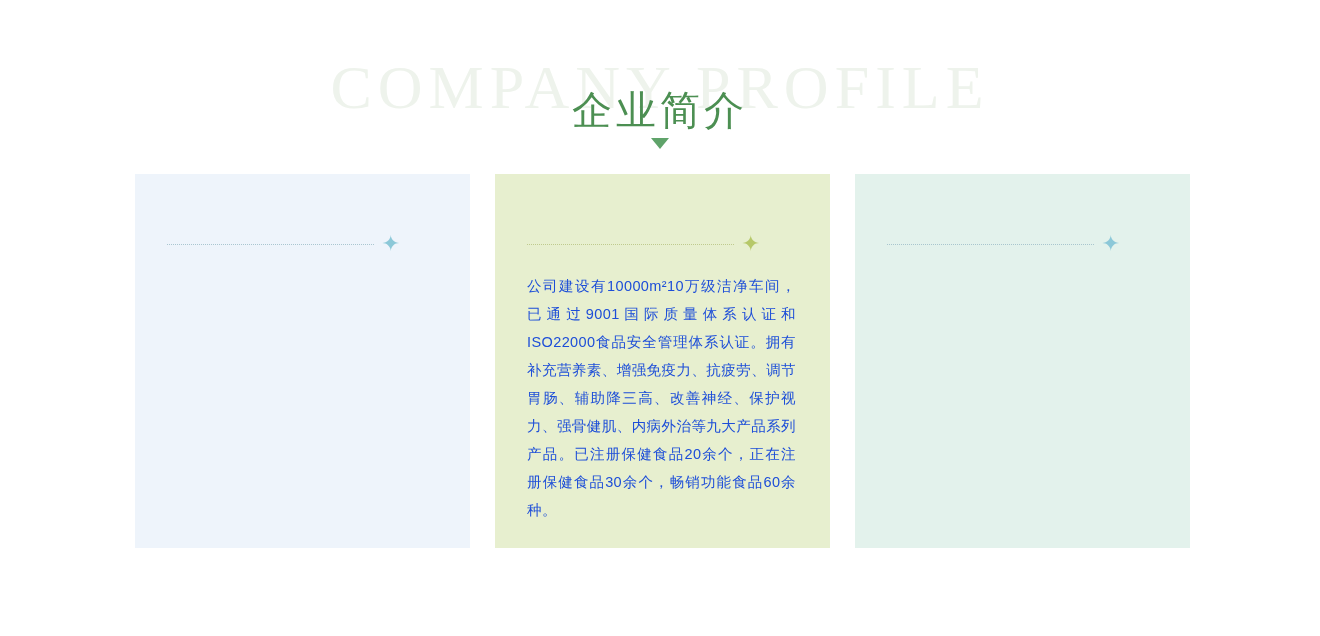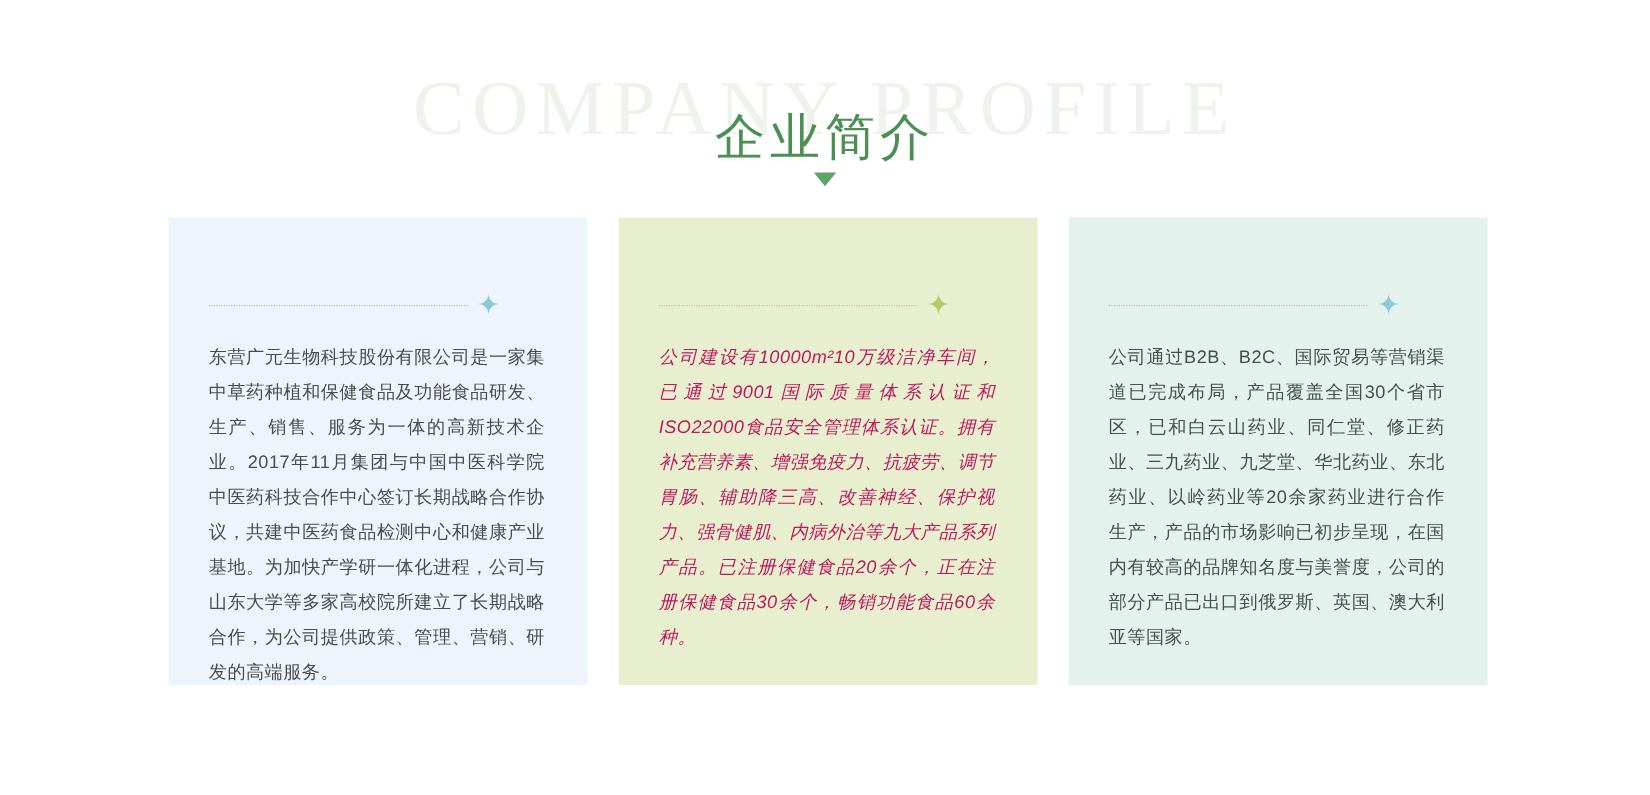--- a/index.html
+++ b/index.html
@@ -144,7 +144,6 @@
         <div class="deco-line"></div>
         <div class="deco-star">✦</div>
       </div>
-      <div class="card-text">东营广元生物科技股份有限公司是一家集中草药种植和保健食品及功能食品研发、生产、销售、服务为一体的高新技术企业。2017年11月集团与中国中医科学院中医药科技合作中心签订长期战略合作协议，共建中医药食品检测中心和健康产业基地。为加快产学研一体化进程，公司与山东大学等多家高校院所建立了长期战略合作，为公司提供政策、管理、营销、研发的高端服务。</div>
     </div>
 
     <div class="card card-2">

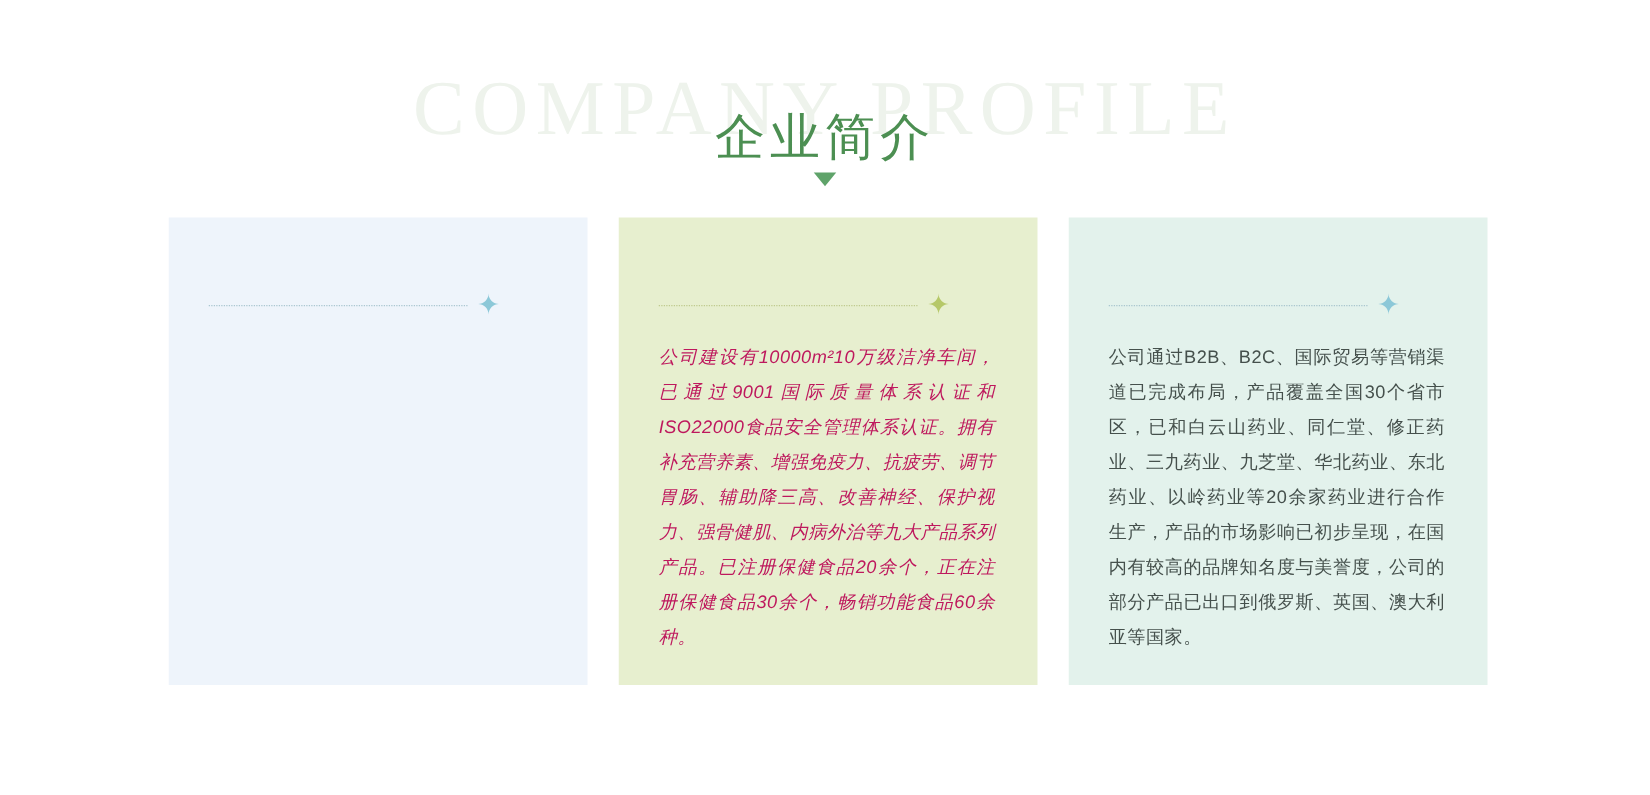--- a/index.html
+++ b/index.html
@@ -123,7 +123,7 @@
     padding-right: 2px;
   }
   .card-1 .card-text { color: #4c4c4c; }
-  .card-2 .card-text { color: #be185d; font-style: italic; }
+  .card-2 .card-text { color: #1d4ed8; }
   .card-3 .card-text { color: #45504c; }
 </style>
 </head>

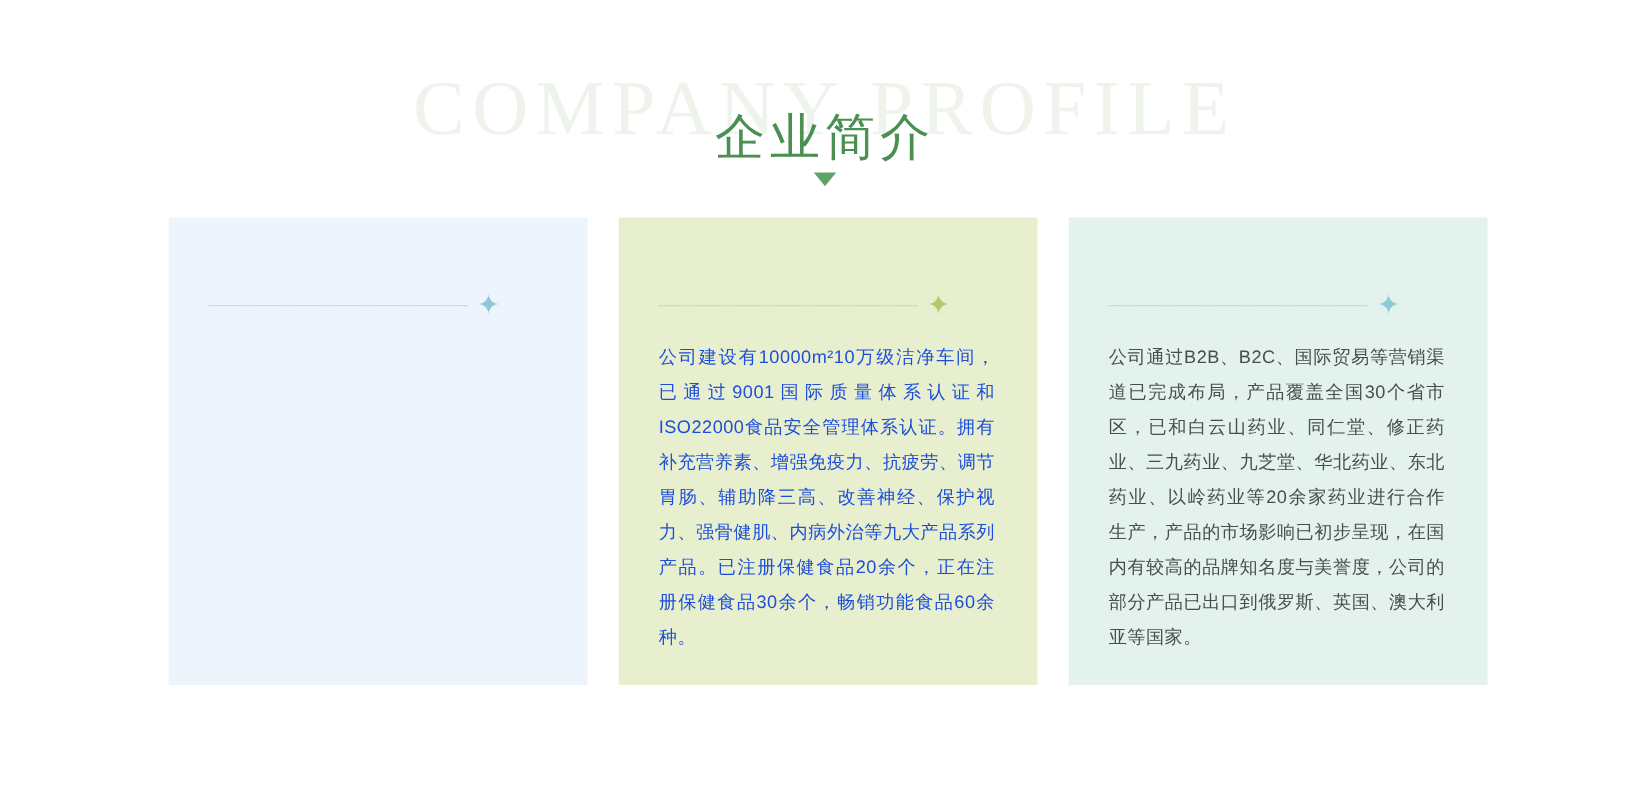--- a/index.html
+++ b/index.html
@@ -159,7 +159,6 @@
         <div class="deco-line"></div>
         <div class="deco-star">✦</div>
       </div>
-      <div class="card-text">公司通过B2B、B2C、国际贸易等营销渠道已完成布局，产品覆盖全国30个省市区，已和白云山药业、同仁堂、修正药业、三九药业、九芝堂、华北药业、东北药业、以岭药业等20余家药业进行合作生产，产品的市场影响已初步呈现，在国内有较高的品牌知名度与美誉度，公司的部分产品已出口到俄罗斯、英国、澳大利亚等国家。</div>
     </div>
 
   </div>

